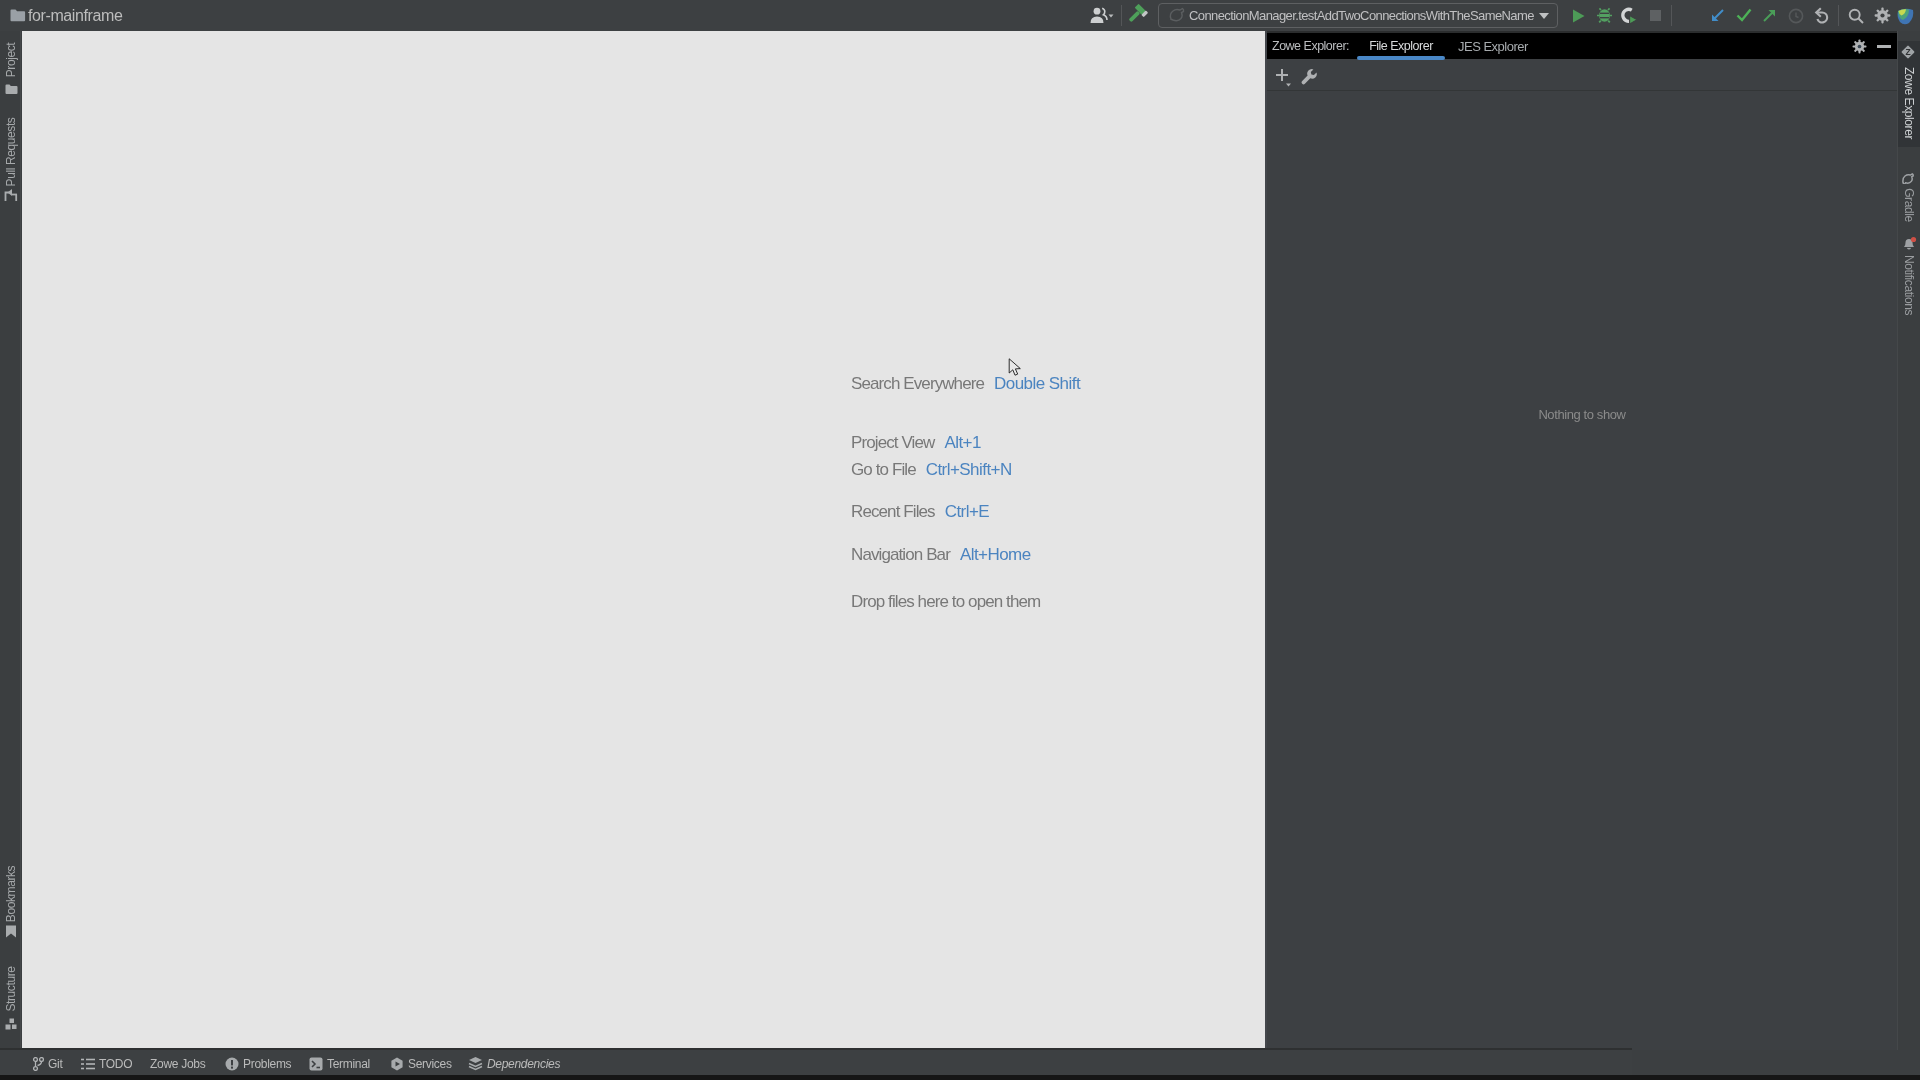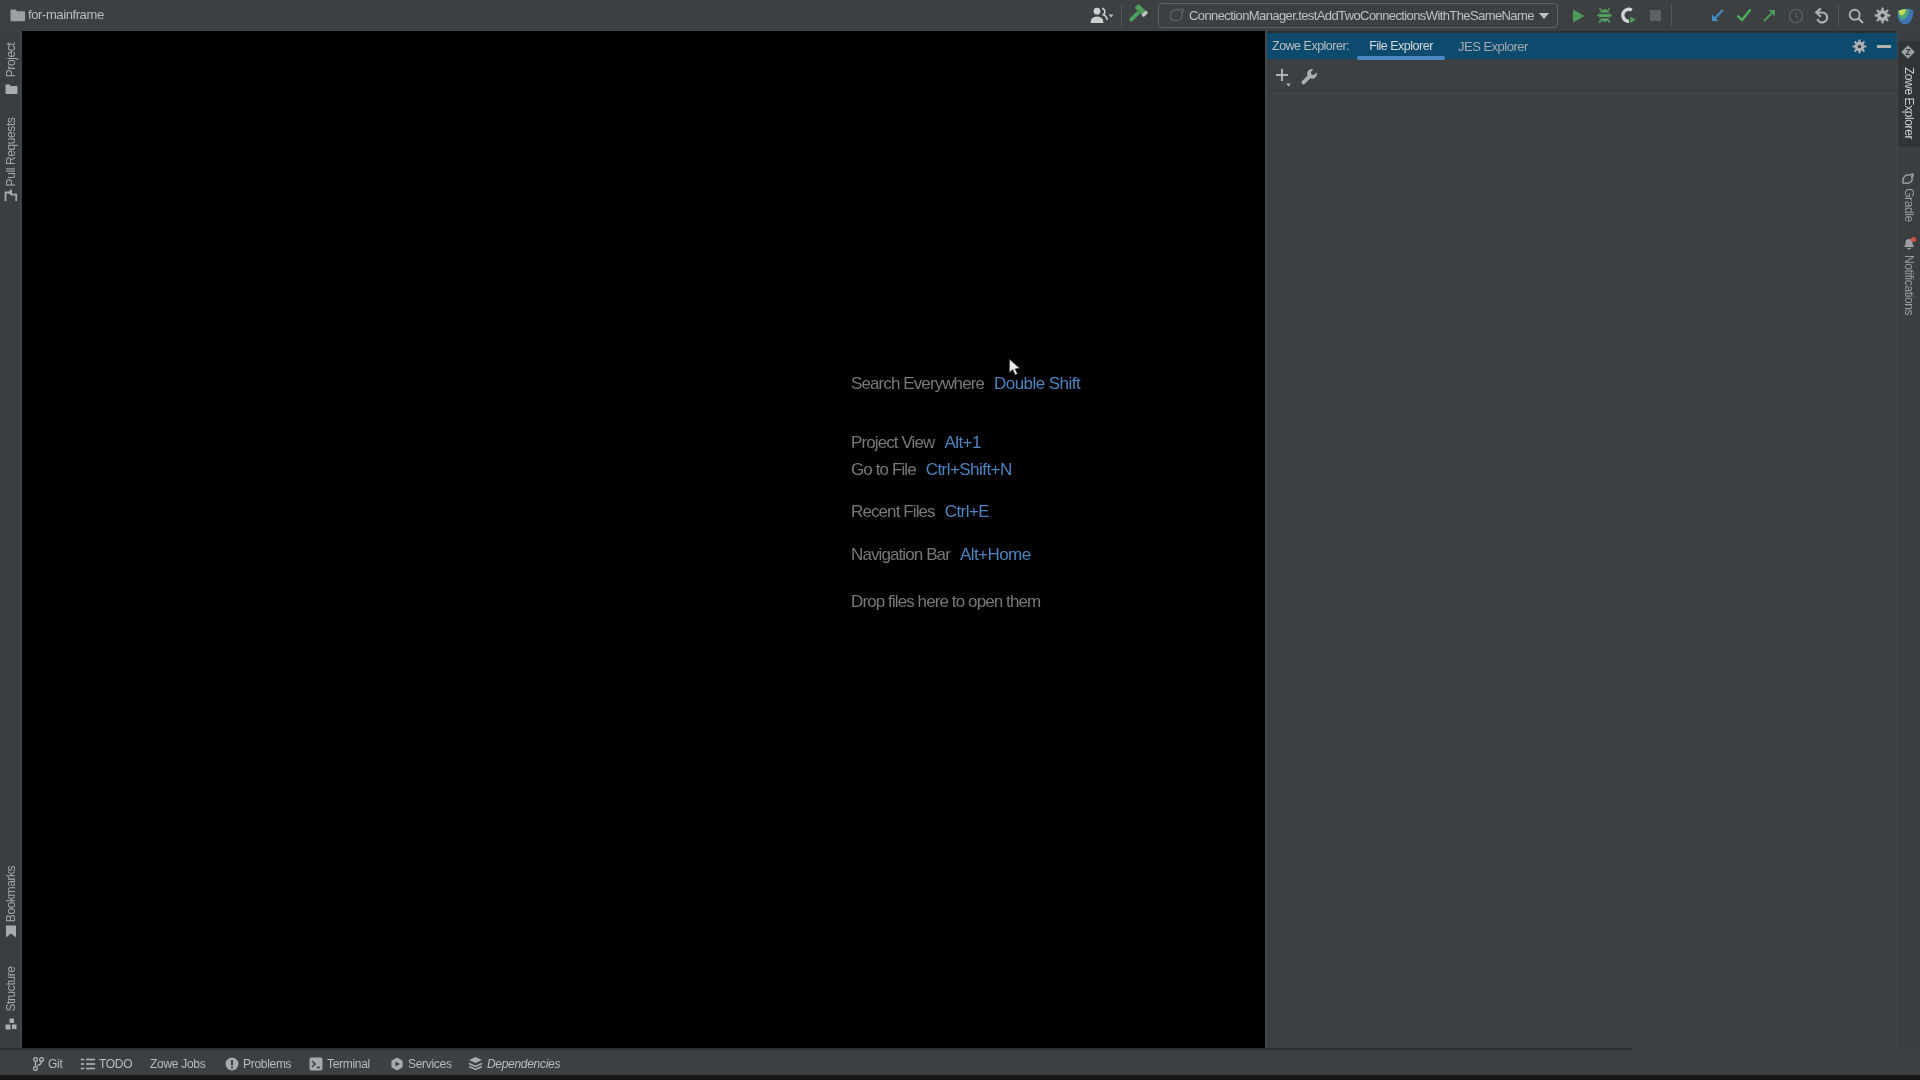--- a/index.html
+++ b/index.html
@@ -66,7 +66,7 @@
     <svg class="abs" style="left:10px; top:8px;" width="16" height="15" viewBox="0 0 16 15">
       <path d="M0.5 2.5 a1 1 0 0 1 1-1 h4 l1.6 1.8 h7 a1 1 0 0 1 1 1 v8 a1 1 0 0 1 -1 1 h-12.6 a1 1 0 0 1 -1-1 Z" fill="#9aa0a6"></path>
     </svg>
-    <div class="abs" style="left:28px; top:7px; color:#bdbdbd; font-size:13px; letter-spacing:-0.4px;">for-mainframe</div>
+    <div class="abs" style="left:28px; top:7px; color:#bdbdbd; font-size:16px; letter-spacing:-0.4px;">for-mainframe</div>
 
     <svg class="abs" style="left:1088px; top:7px;" width="26" height="17" viewBox="0 0 26 17">
       <circle cx="9" cy="4.2" r="3.4" fill="#cdcfd0"></circle>

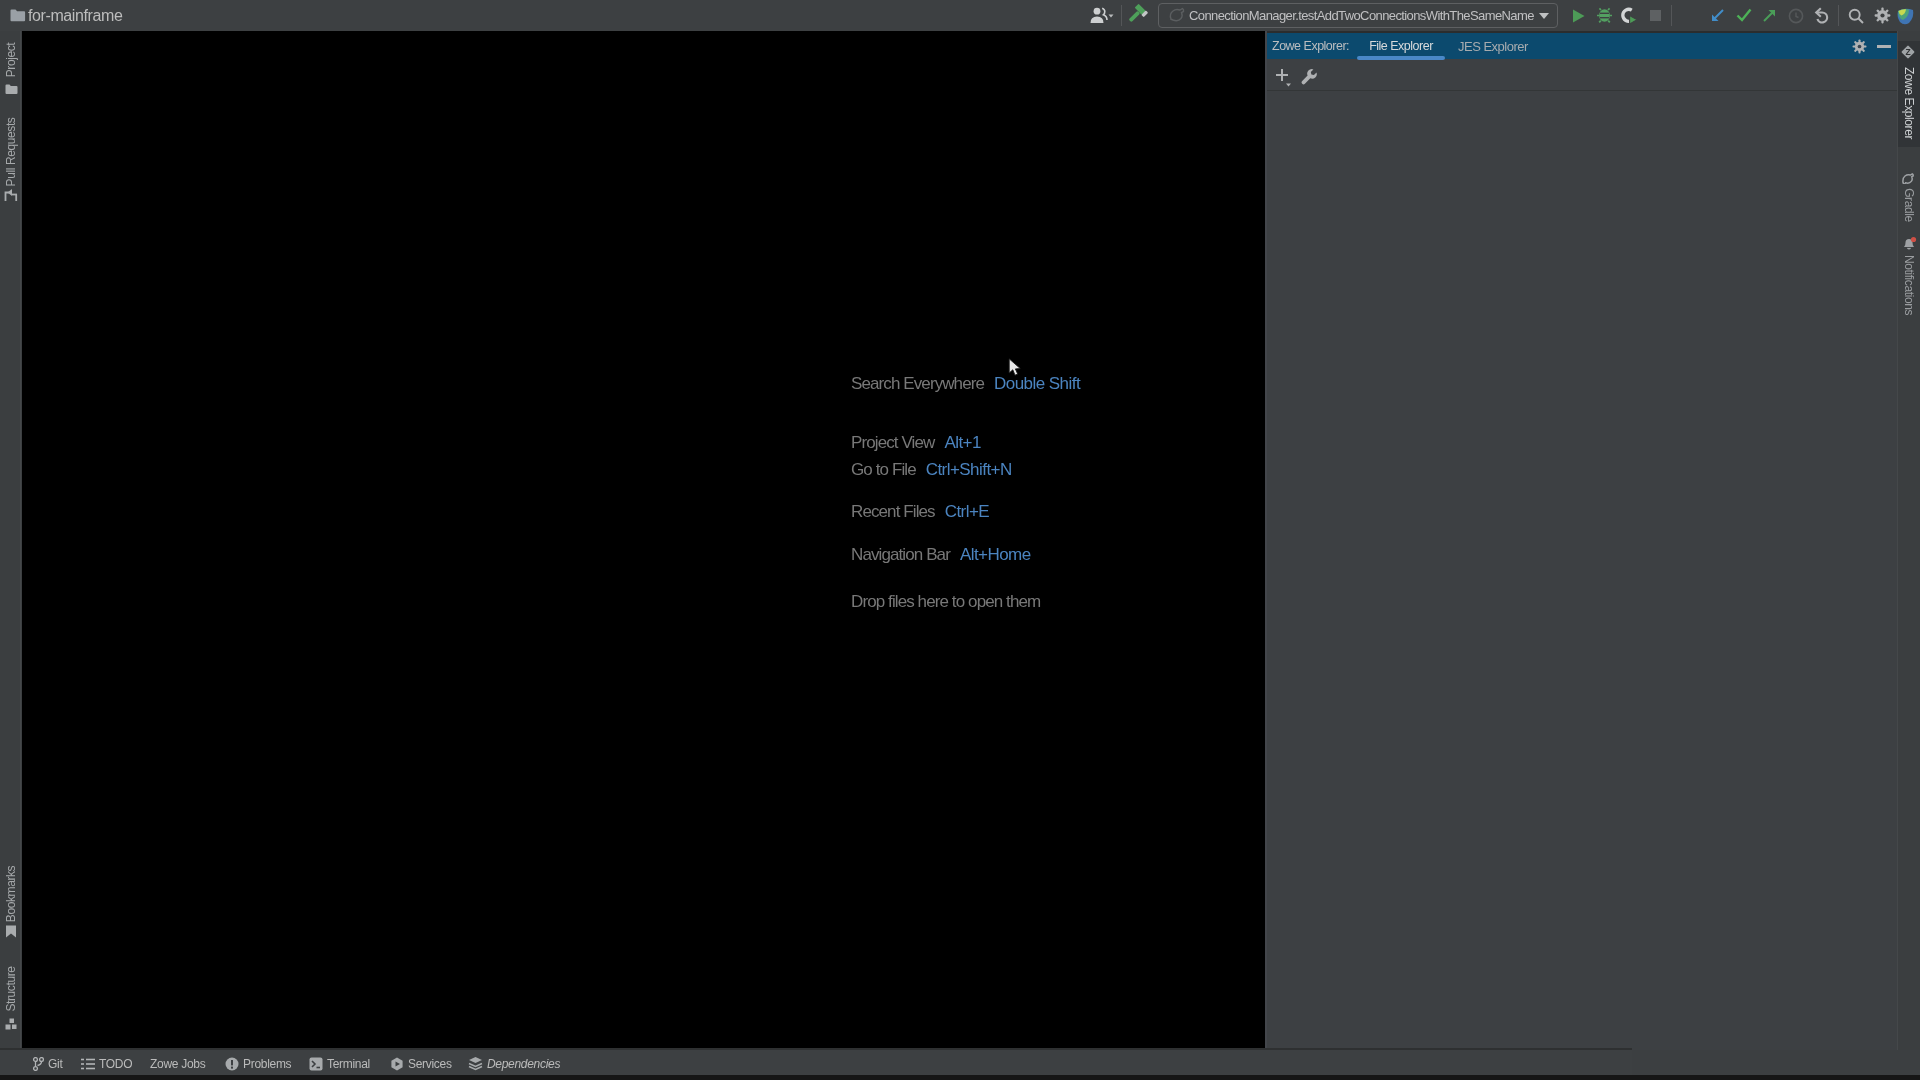--- a/index.html
+++ b/index.html
@@ -29,7 +29,7 @@
 
   
   #rpanel { left:1267px; top:31px; width:630px; height:1019px; background:#3d4043; }
-  #rhead { position:absolute; left:0; top:2px; width:630px; height:26px; background:#0c4a6e; }
+  #rhead { position:absolute; left:0; top:2px; width:630px; height:26px; background:#000000; }
   #rtopline { position:absolute; left:0; top:0; width:630px; height:2px; background:#2b2d2e; }
   #rtoolbar { position:absolute; left:0; top:28px; width:630px; height:32px;
               border-bottom:1px solid #333637; }

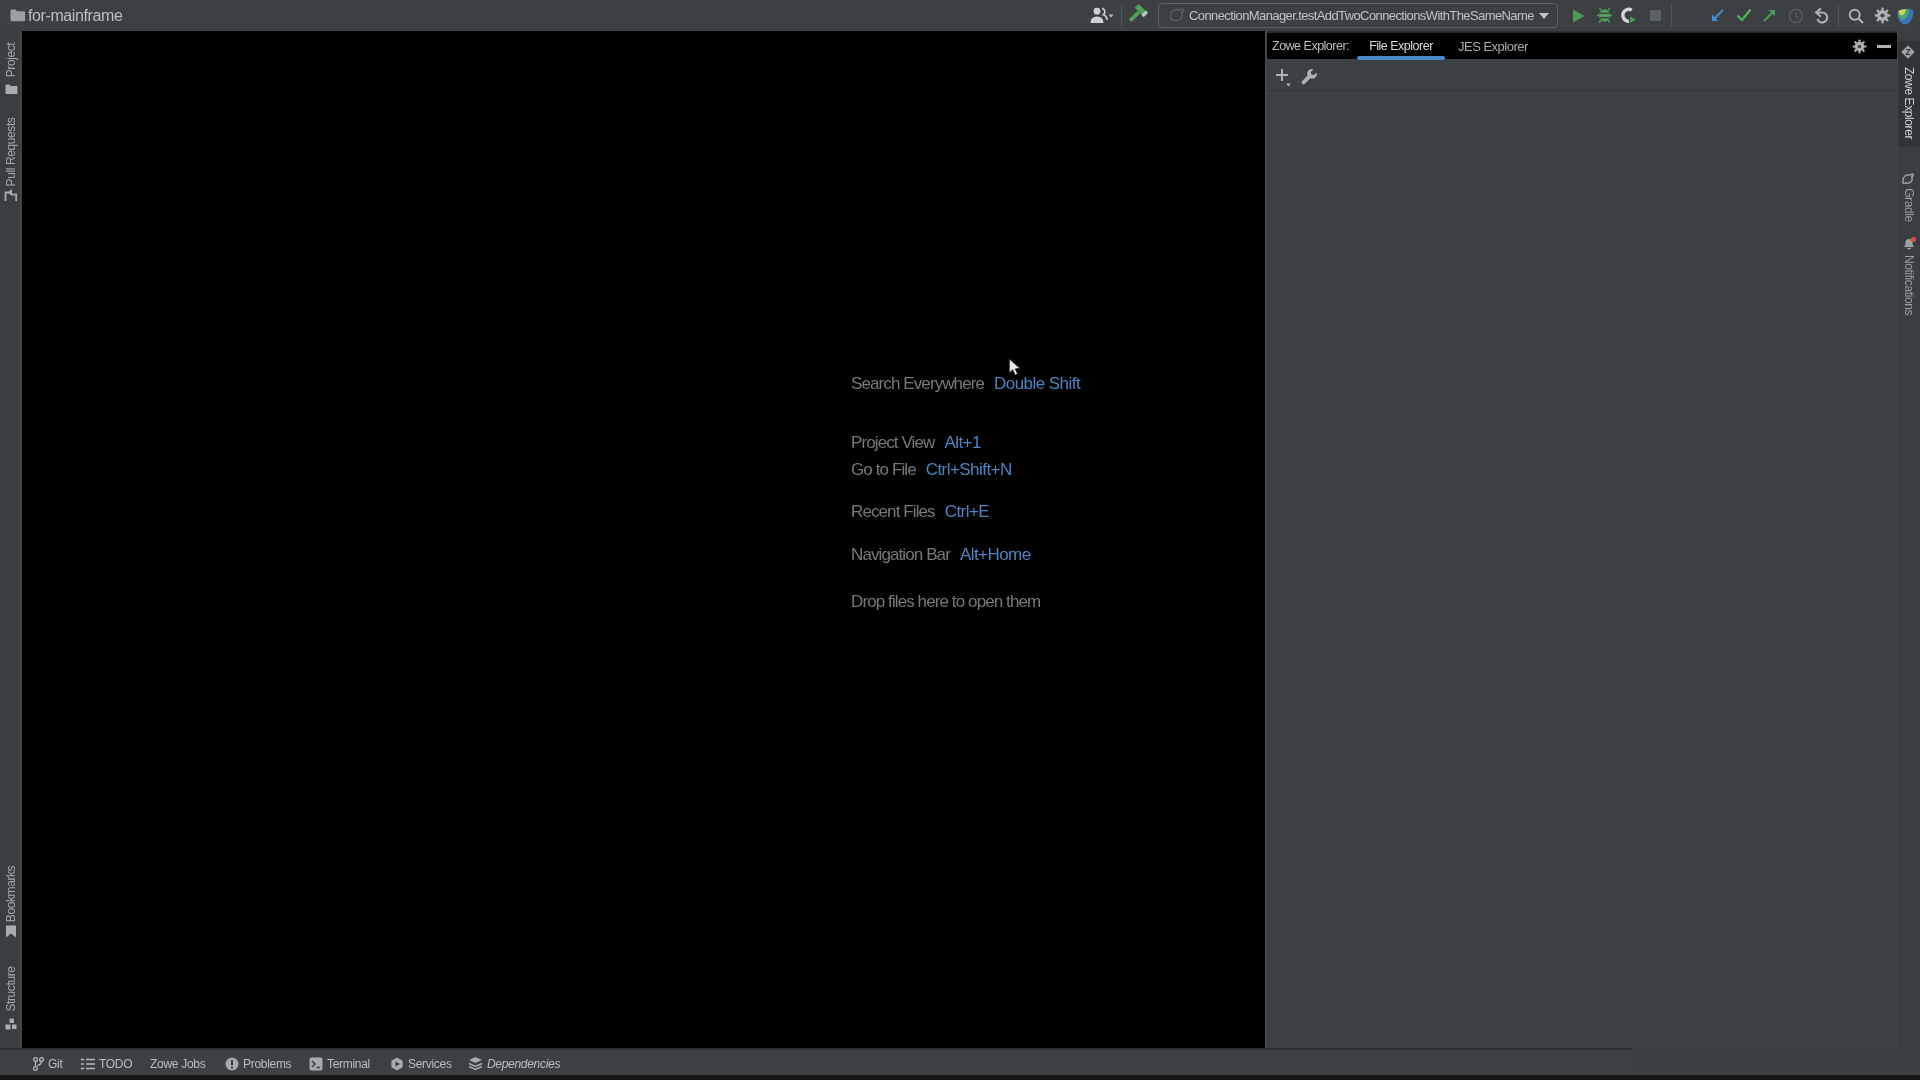--- a/index.html
+++ b/index.html
@@ -22,7 +22,7 @@
   .vwrap.r > span { transform:translate(-50%,-50%) rotate(90deg); color:#9a9da0; }
 
   
-  #editor { left:22px; top:31px; width:1243px; height:1019px; background:#000000; }
+  #editor { left:22px; top:31px; width:1243px; height:1019px; background:#e5e5e5; }
   .shline { position:absolute; left:829px; white-space:nowrap; font-size:17px; }
   .shlab { color:#787878; letter-spacing:-0.9px; }
   .shkey { color:#4b84c0; margin-left:10px; letter-spacing:-0.55px; }

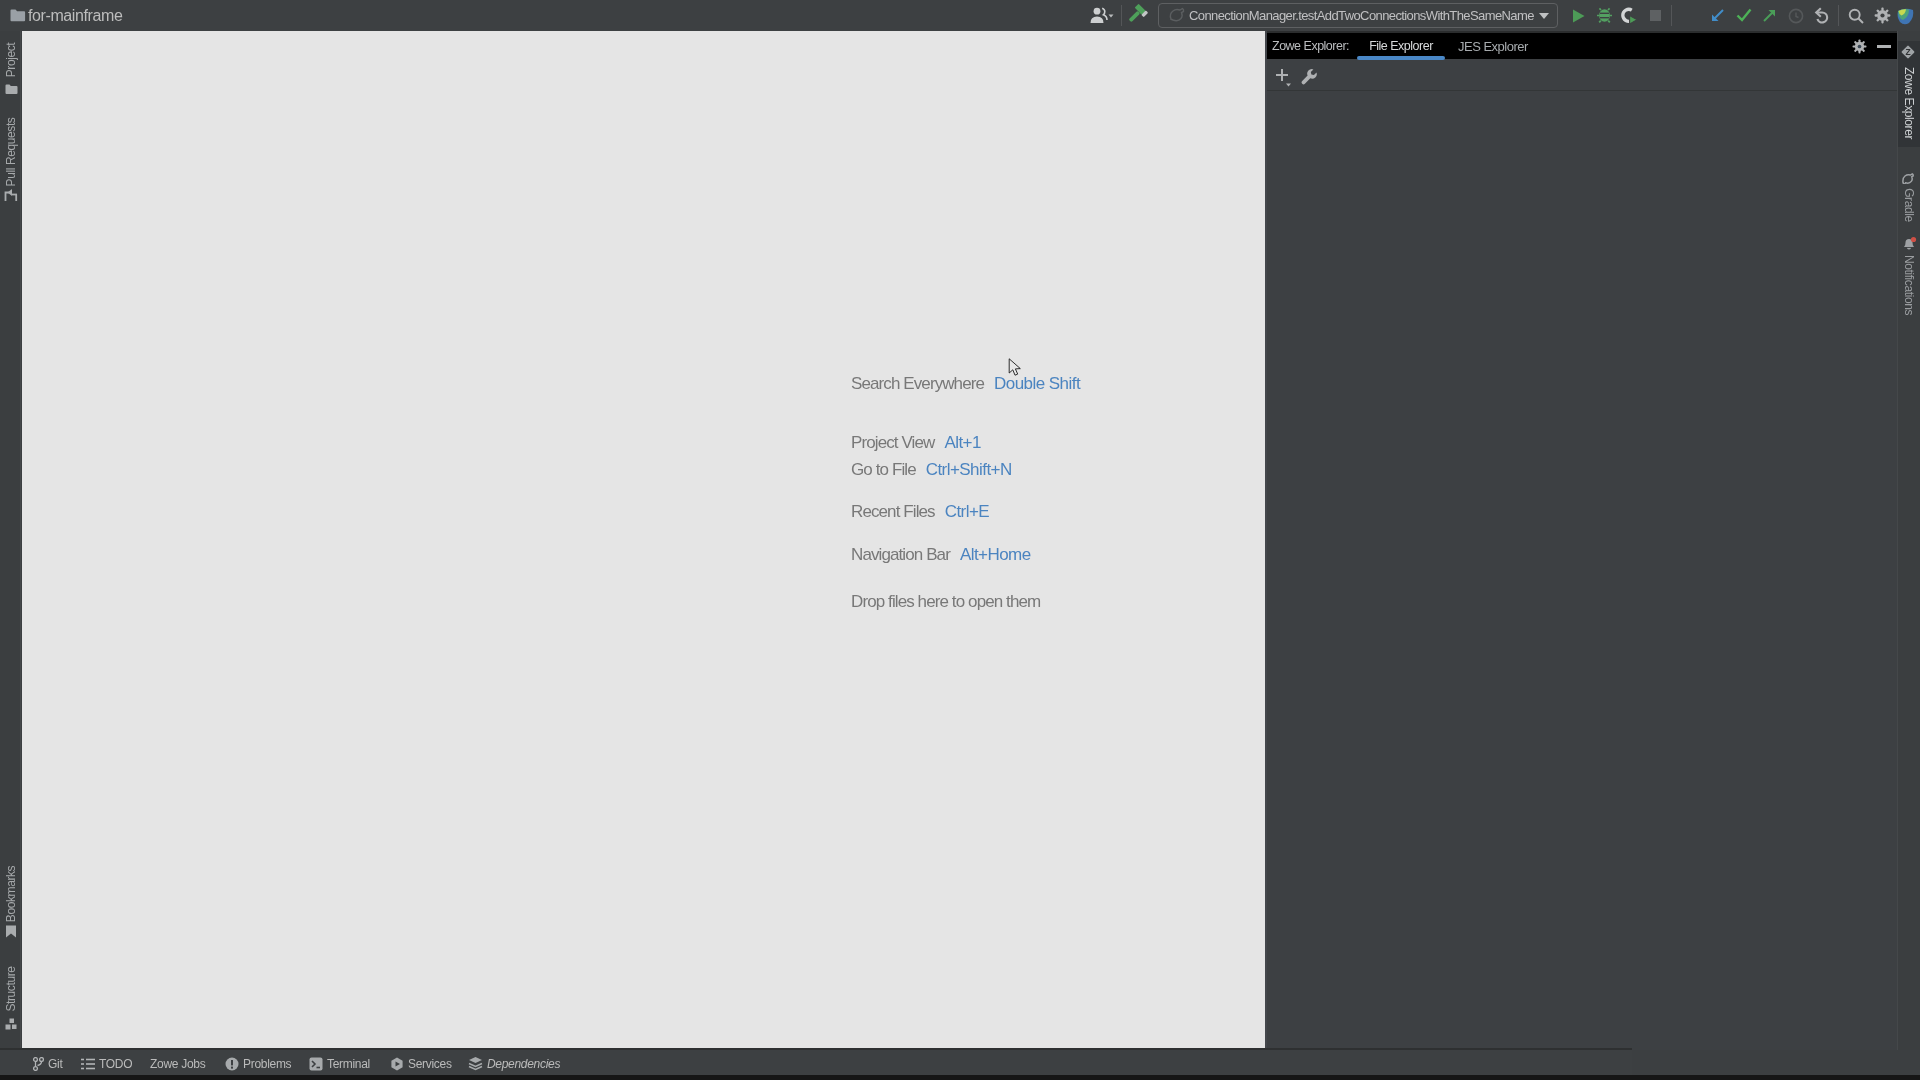--- a/index.html
+++ b/index.html
@@ -231,6 +231,7 @@
         <path d="M16.5 5.5 a4.6 4.6 0 0 1 -6.2 5.8 l-5.4 5.4 a1.9 1.9 0 0 1 -2.7 -2.7 l5.4 -5.4 a4.6 4.6 0 0 1 5.8 -6.2 l-2.6 2.6 l0.6 2.5 l2.5 0.6 Z" fill="#afb1b3"></path>
       </svg>
     </div>
+    <div class="abs" style="left:0px; top:375.5px; width:630px; text-align:center; color:#8b8b8b; font-size:13px; letter-spacing:-0.4px;">Nothing to show</div>
   </div>
 
   <div class="abs" id="rstripe"></div>

